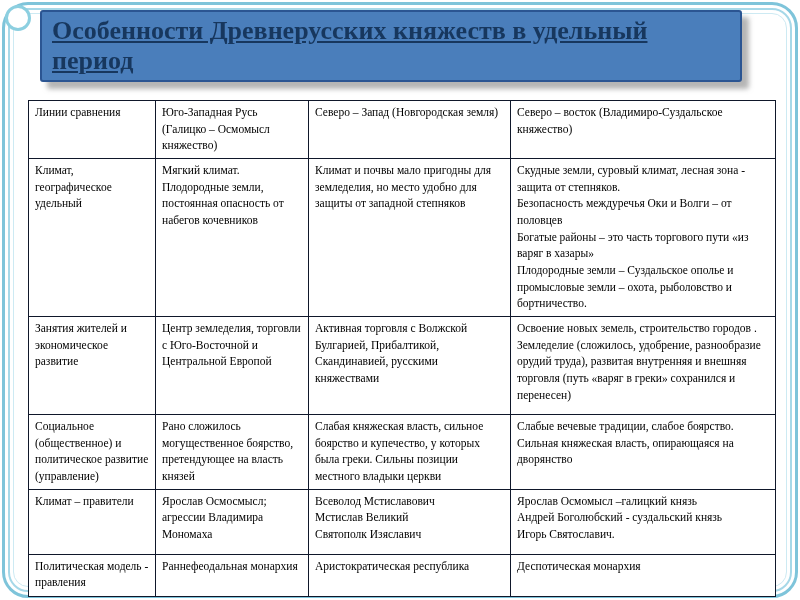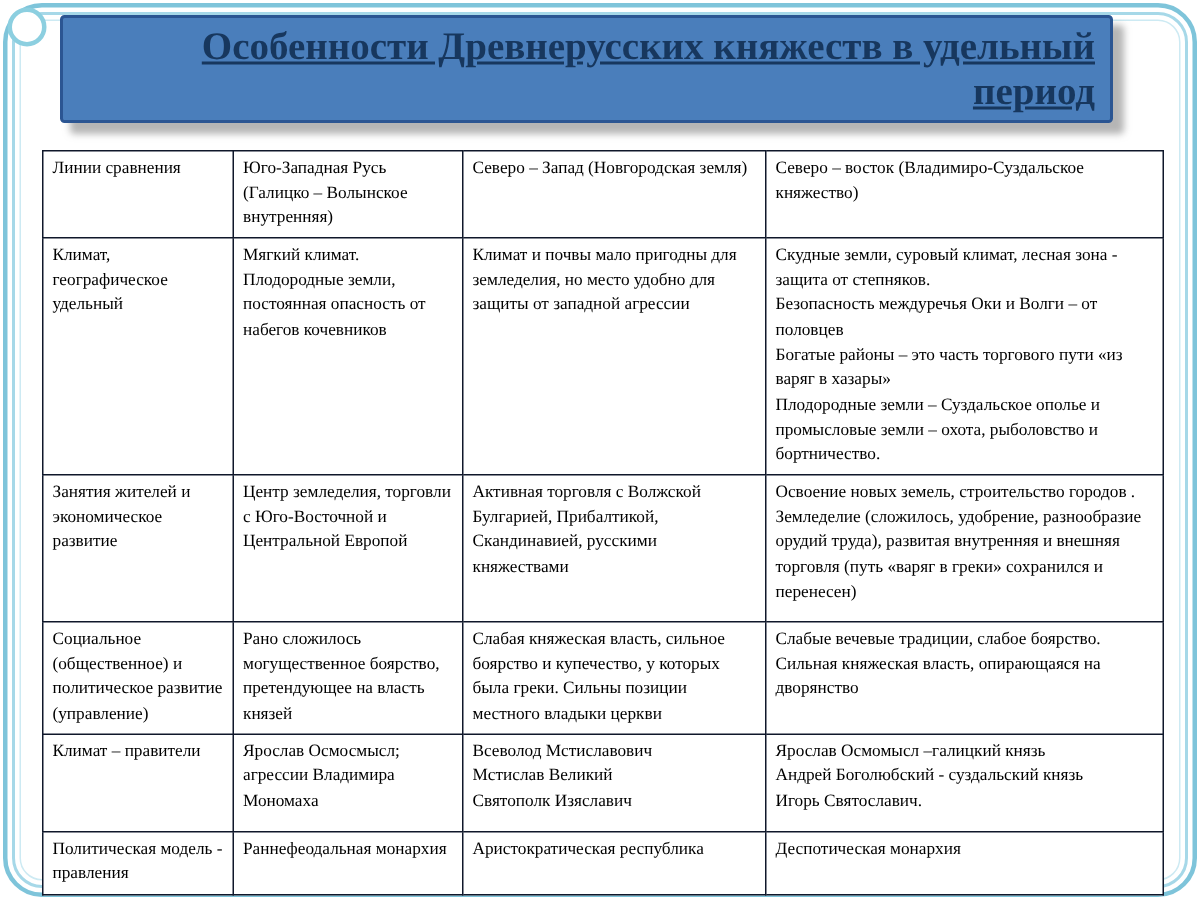--- a/index.html
+++ b/index.html
@@ -72,7 +72,7 @@
     font-weight: 700;
     color: #17375e;
     text-decoration: underline;
-    text-align: right;
+    text-align: left;
     line-height: 1.15;
   }
 

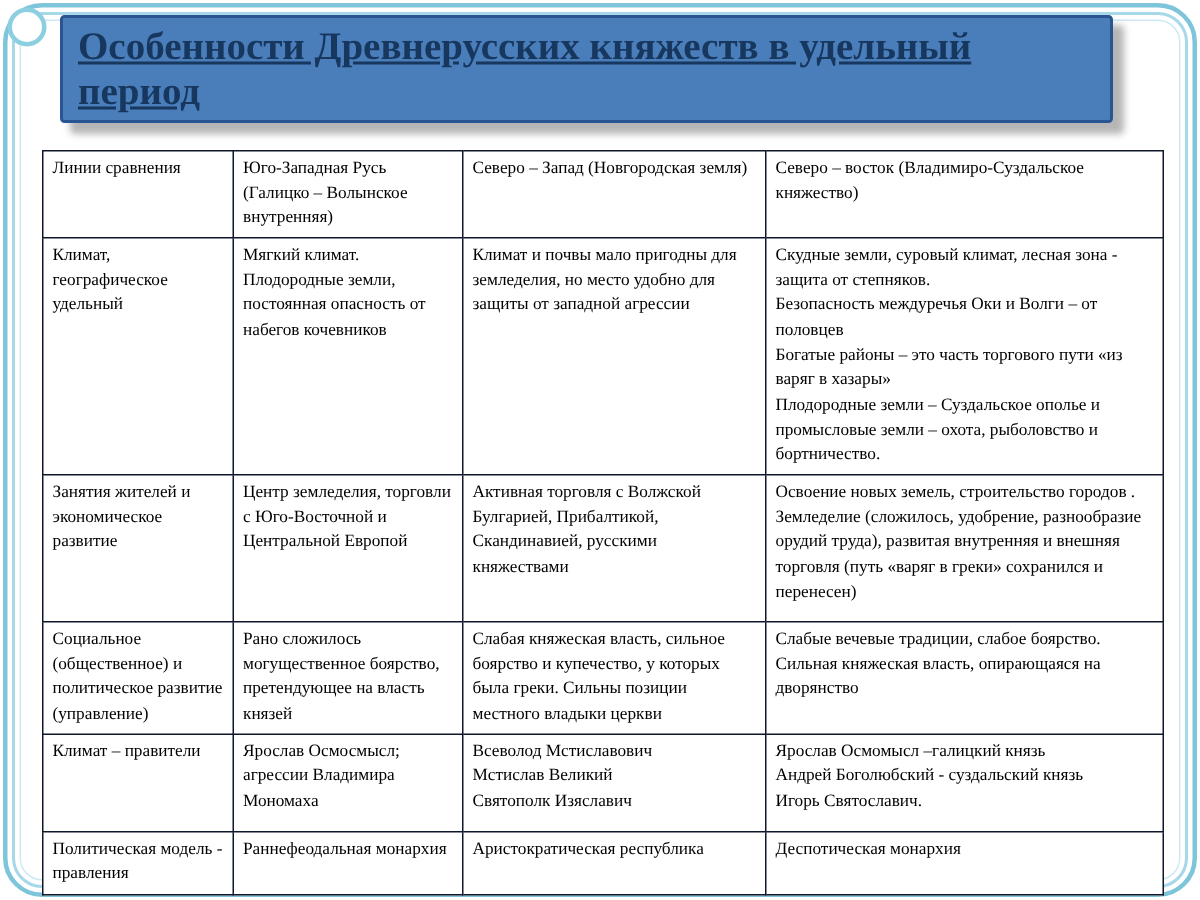--- a/index.html
+++ b/index.html
@@ -131,7 +131,7 @@
     <thead>
       <tr class="hdr">
         <th>Линии сравнения</th>
-        <th>Юго-Западная Русь (Галицко – Волынское внутренняя)</th>
+        <th>Юго-Западная Русь (Галицко – Осмомысл княжество)</th>
         <th>Северо – Запад (Новгородская земля)</th>
         <th>Северо – восток (Владимиро-Суздальское княжество)</th>
       </tr>

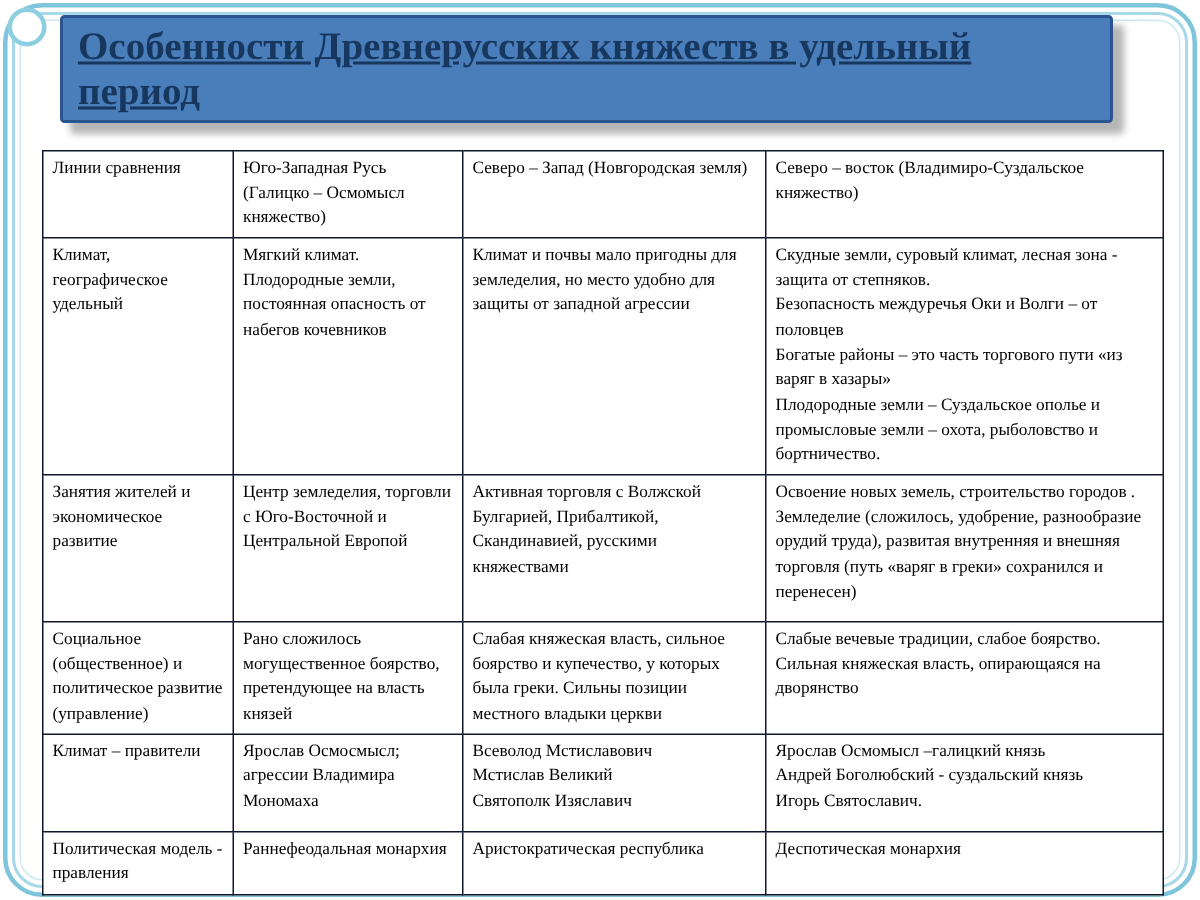--- a/index.html
+++ b/index.html
@@ -140,7 +140,7 @@
       <tr class="r-climate">
         <td>Климат, географическое удельный</td>
         <td>Мягкий климат. Плодородные земли, постоянная опасность от набегов кочевников</td>
-        <td>Климат и почвы мало пригодны для земледелия, но место удобно для защиты от западной агрессии</td>
+        <td>Климат и почвы мало пригодны для земледелия, но место удобно для защиты от западной степняков</td>
         <td>Скудные земли, суровый климат, лесная зона - защита от степняков.
 Безопасность междуречья Оки и Волги – от половцев
 Богатые районы – это часть торгового пути «из варяг в хазары»

